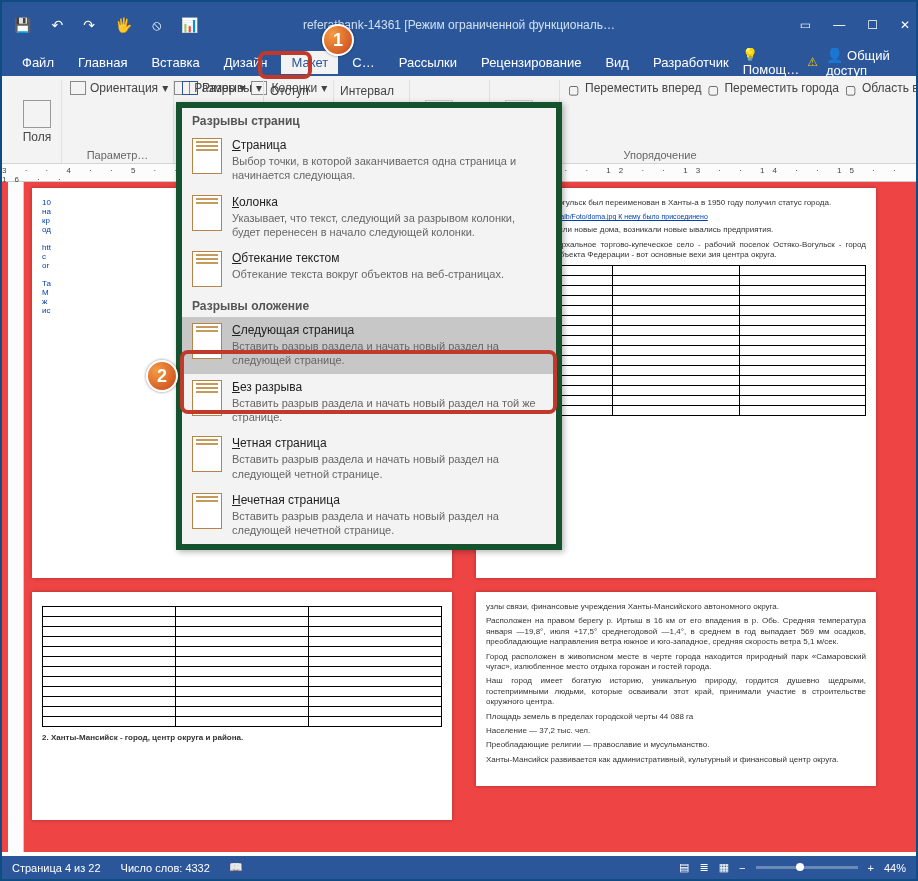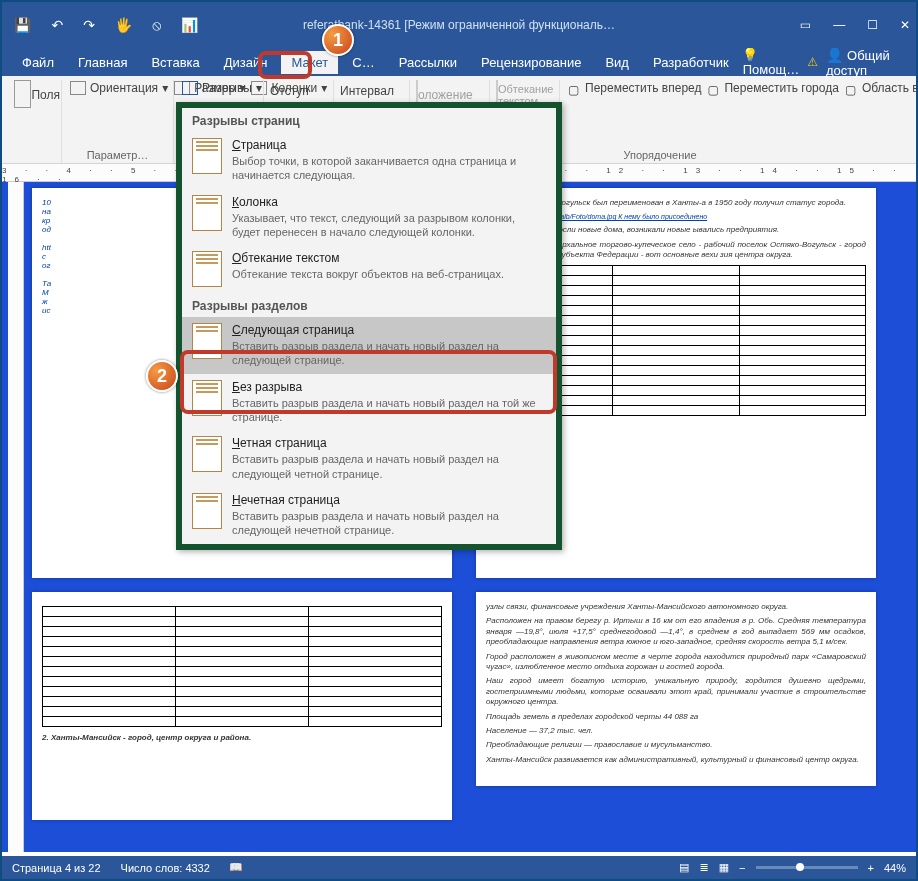--- a/index.html
+++ b/index.html
@@ -21,7 +21,7 @@
 .rg-btns { display:flex; flex-direction:row; gap:2px; font-size:12px; }
 .rg-btns .rbtn { display:flex; align-items:center; gap:4px; padding:1px 2px; white-space:nowrap; color:#444;}
 .icon-sq { width:16px; height:14px; border:1px solid #888; display:inline-block;}
-.rg-polar { display:flex; flex-direction:row; align-items:center; width:46px;}
+.rg-polar { display:flex; flex-direction:column; align-items:center; width:46px;margin-top:20px;}
 .rg-polar .icon-big { width:28px; height:28px; border:1px solid #999; margin-bottom:2px;}
 .dim { color:#a0a0a0; }
 .ruler-h { height:18px; background:#fcfcfc; border-bottom:1px solid #ccc; font-size:8px; color:#555; position:relative;}

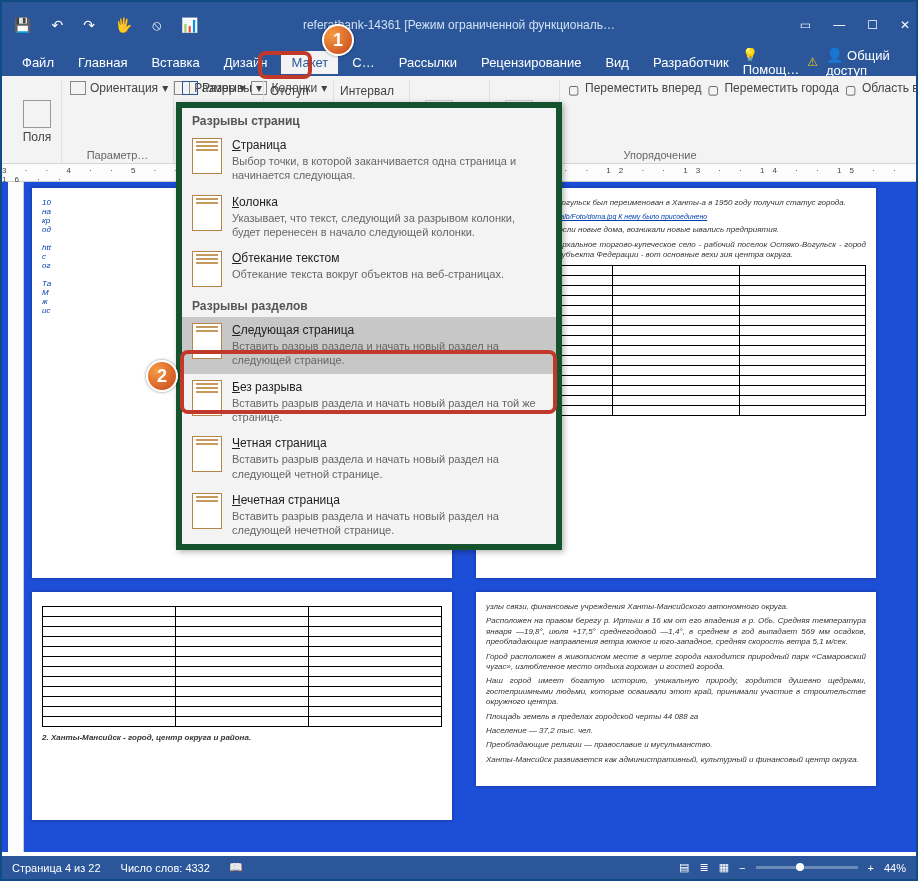--- a/index.html
+++ b/index.html
@@ -25,7 +25,7 @@
 .rg-polar .icon-big { width:28px; height:28px; border:1px solid #999; margin-bottom:2px;}
 .dim { color:#a0a0a0; }
 .ruler-h { height:18px; background:#fcfcfc; border-bottom:1px solid #ccc; font-size:8px; color:#555; position:relative;}
-.doc-area { background:#1d4ed8; height:670px; overflow:hidden; position:relative; display:flex; gap:30px; padding:6px 20px 5px 30px;font-style:italic;}
+.doc-area { background:#ef4444; height:670px; overflow:hidden; position:relative; display:flex; gap:30px; padding:6px 20px 5px 30px;}
 .vruler { width:16px; background:#fcfcfc; border-right:1px solid #ccc; position:absolute; left:6px; top:0; bottom:0;}
 .page { background:#fff; box-shadow:0 0 4px rgba(0,0,0,.3); padding:10px; font-size:8px; color:#333; }
 .page.left { width:420px; }

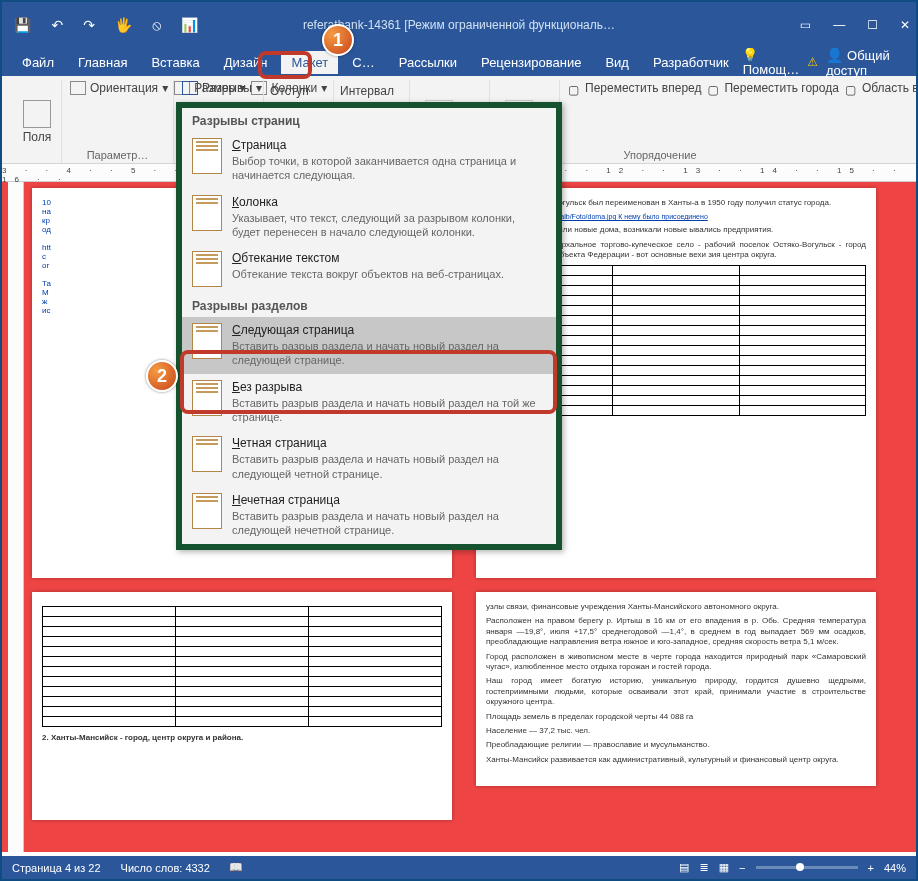--- a/index.html
+++ b/index.html
@@ -371,7 +371,7 @@
         <div class="dd-desc">Обтекание текста вокруг объектов на веб-страницах.</div>
       </div>
   </div>
-  <div class="dd-header">Разрывы разделов</div>
+  <div class="dd-header">Разрывы оложение</div>
   <div class="dd-item hovered">
     <div class="dd-icon">
         <div class="bar"></div>

